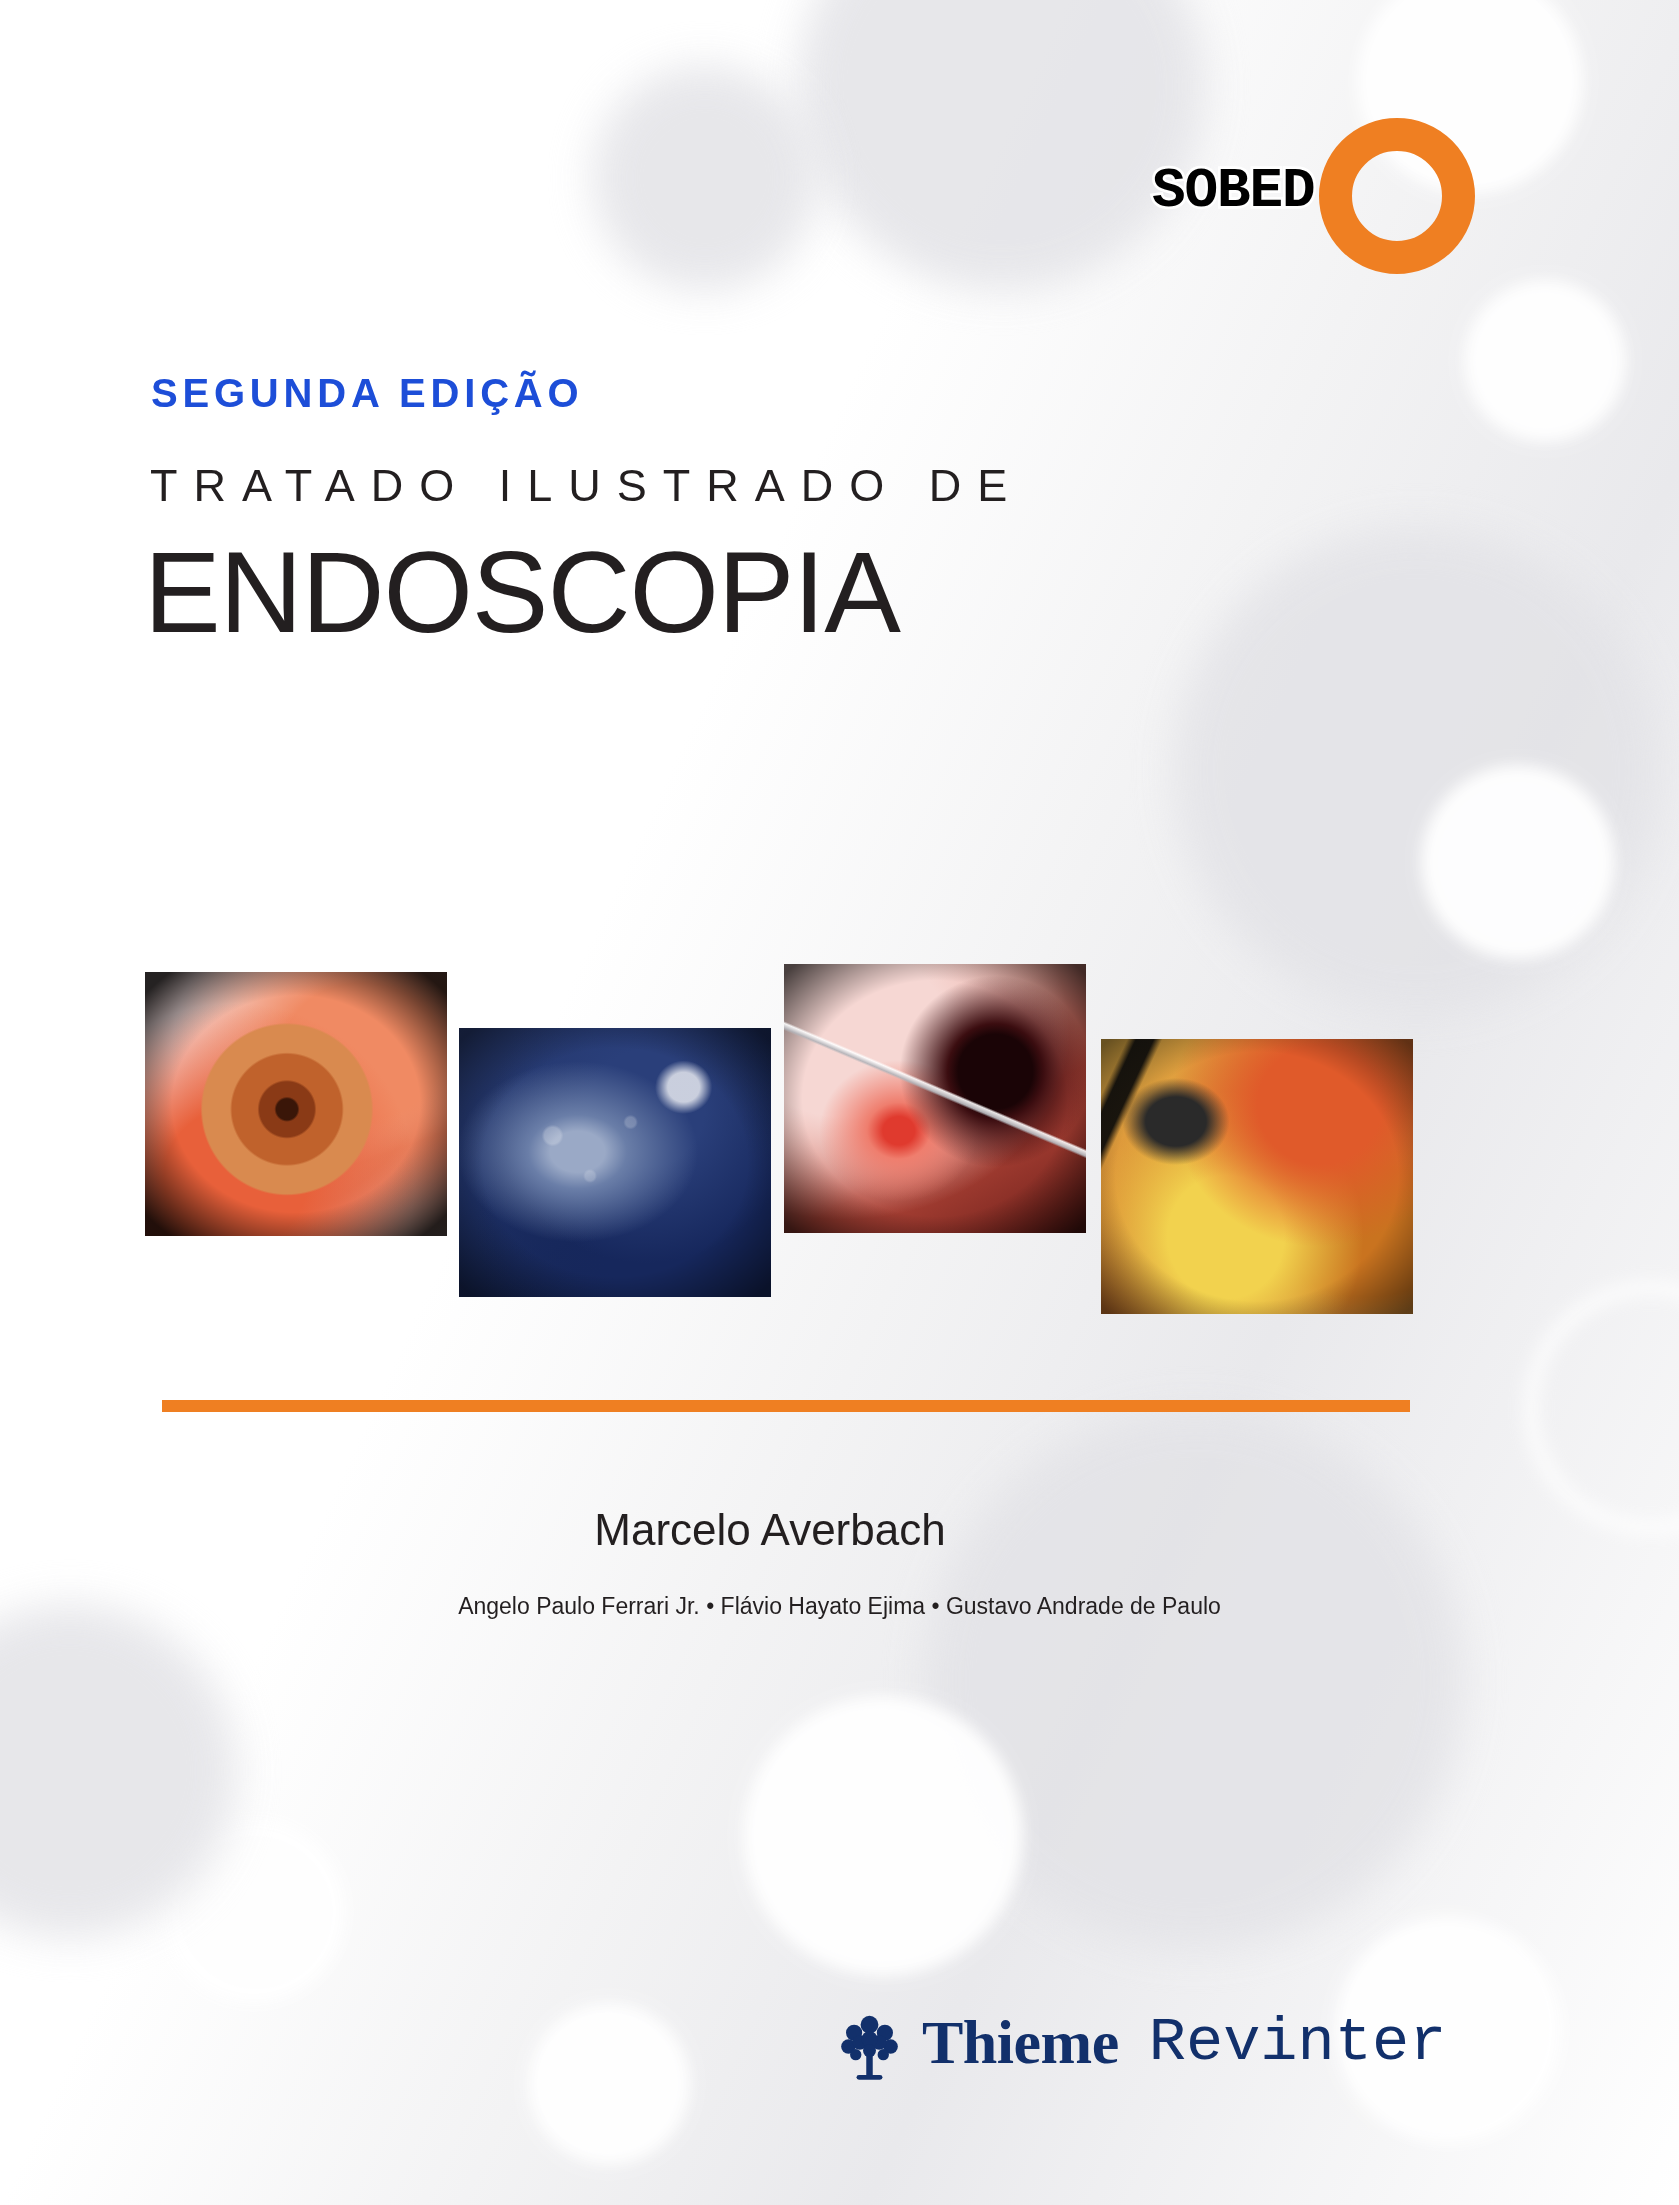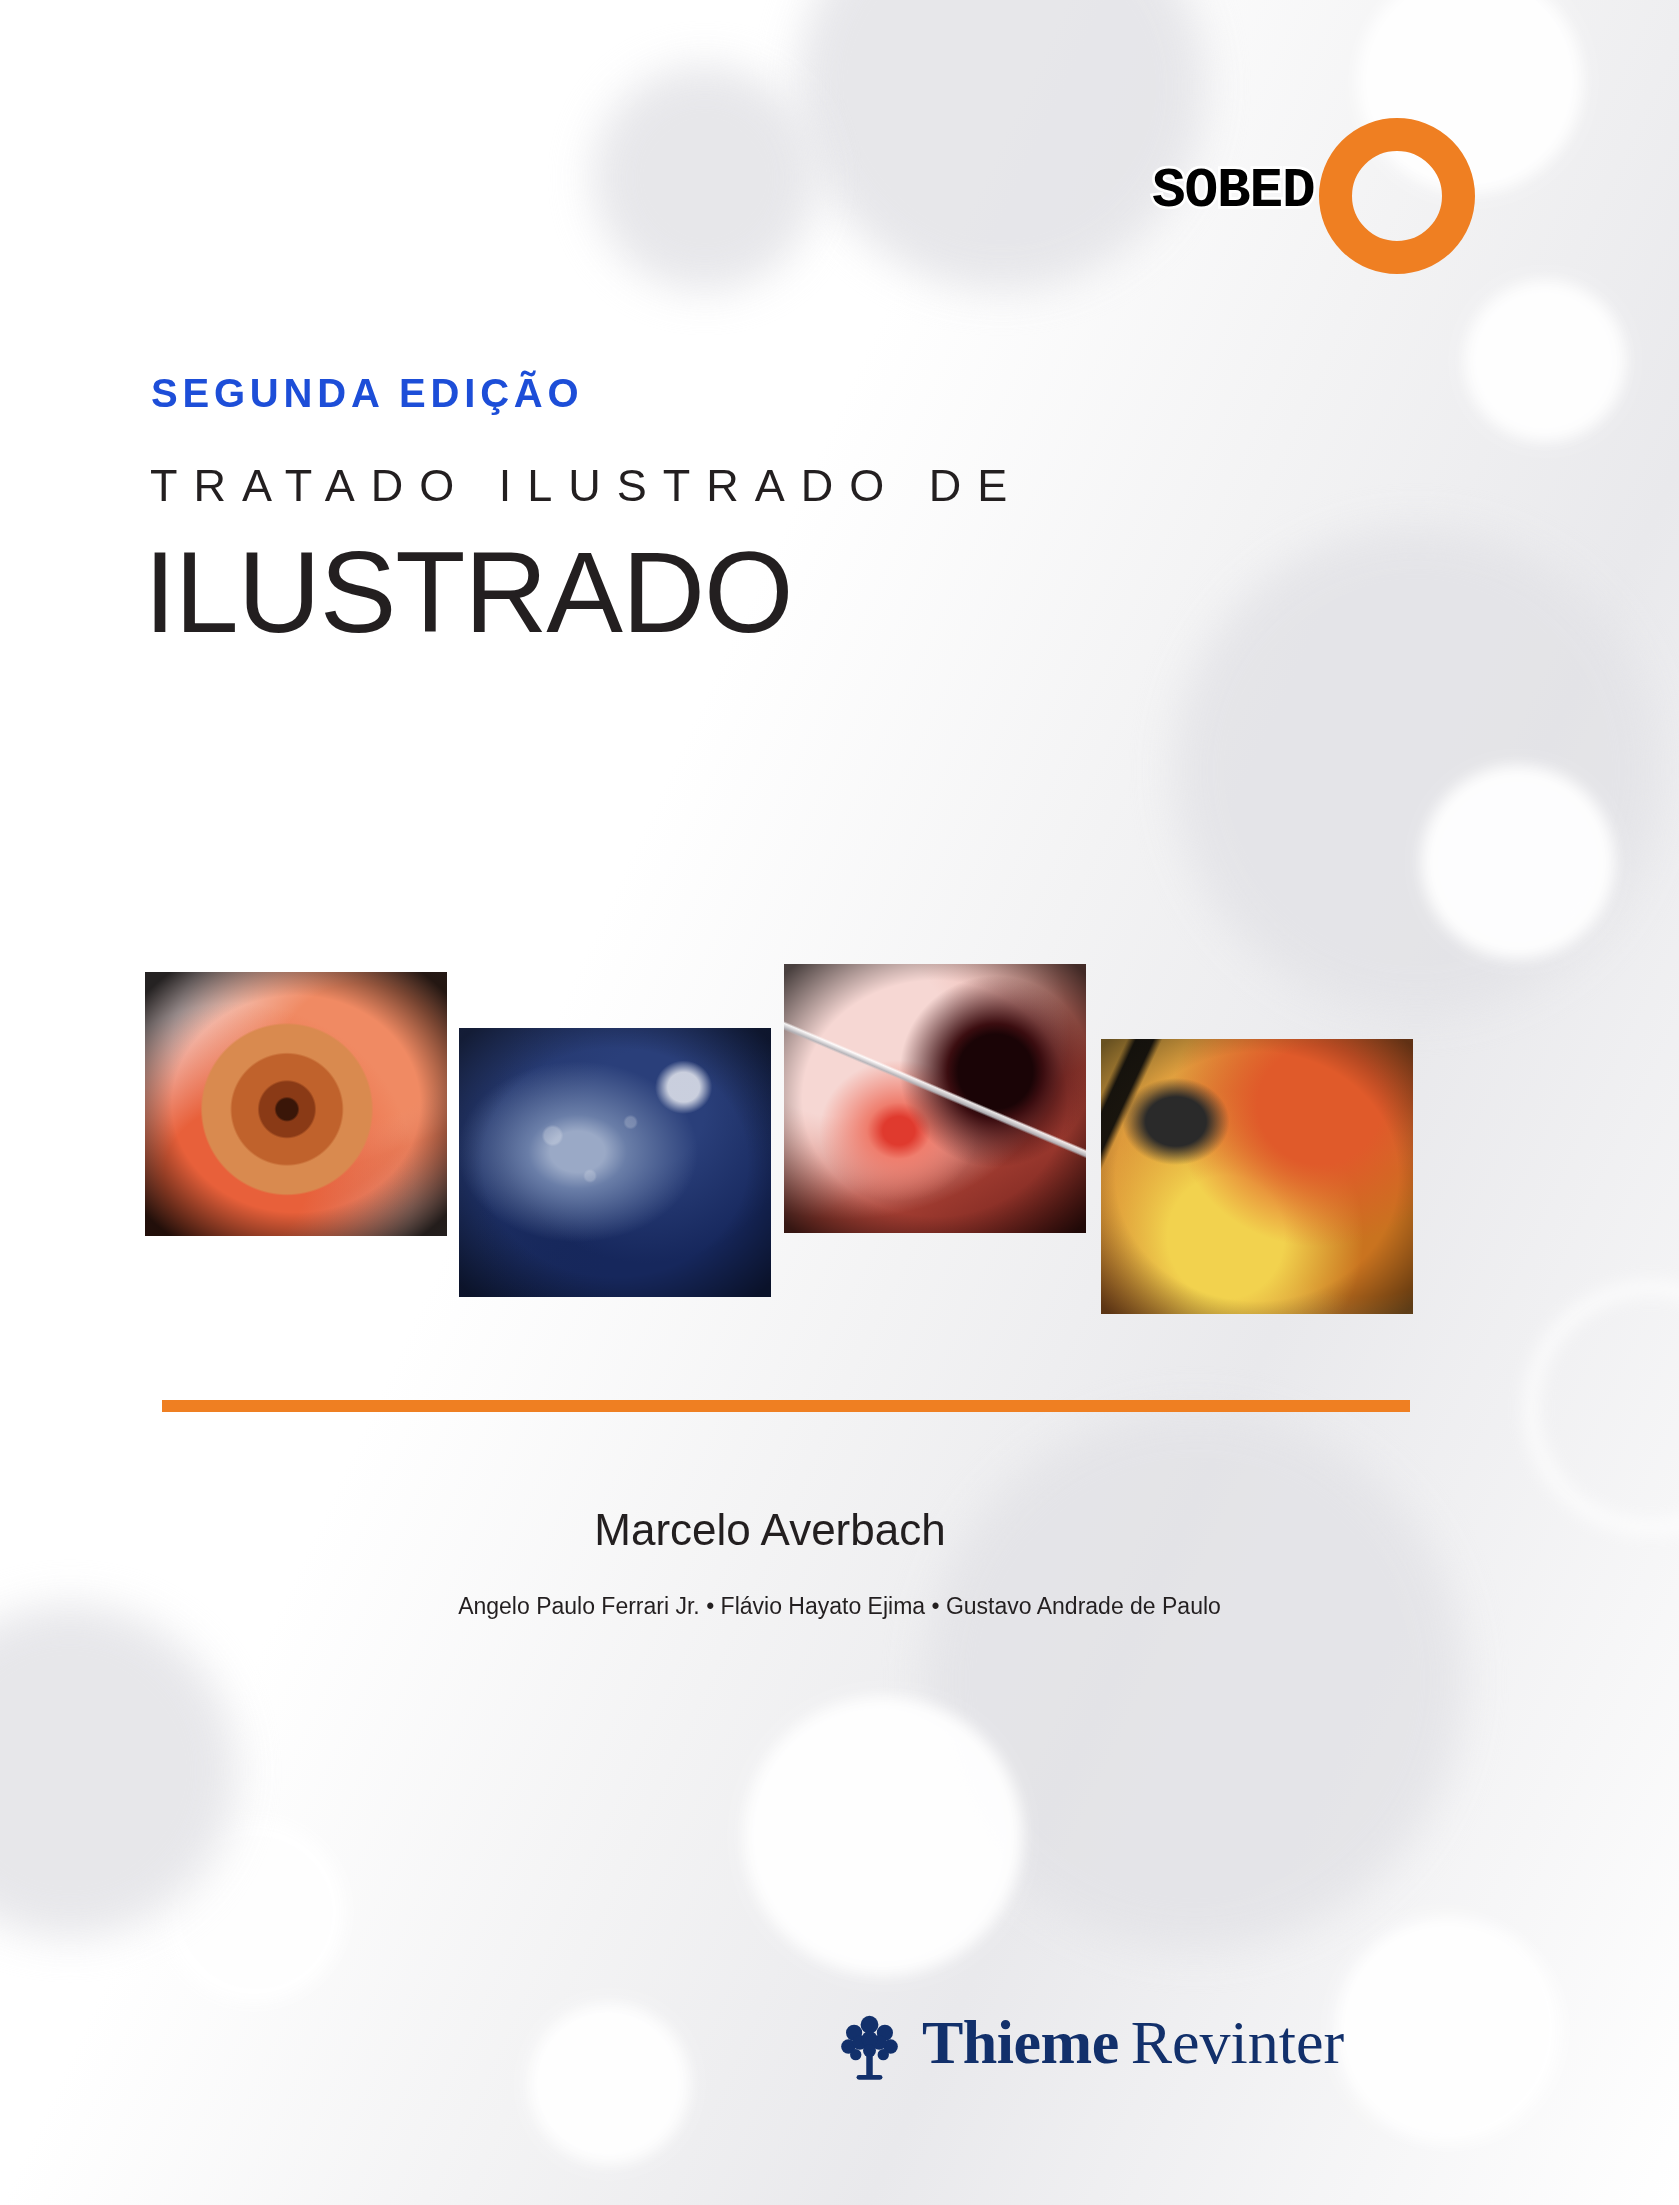--- a/index.html
+++ b/index.html
@@ -298,7 +298,7 @@
 <div class="edition">SEGUNDA EDIÇÃO</div>
 <div class="pretitle">TRATADO ILUSTRADO DE</div>
 <div class="title-main">
-  <span class="line2">ILUSTRADO</span>
+  <span class="line2">ENDOSCOPIA</span>
 </div>
 
 <div class="photos">

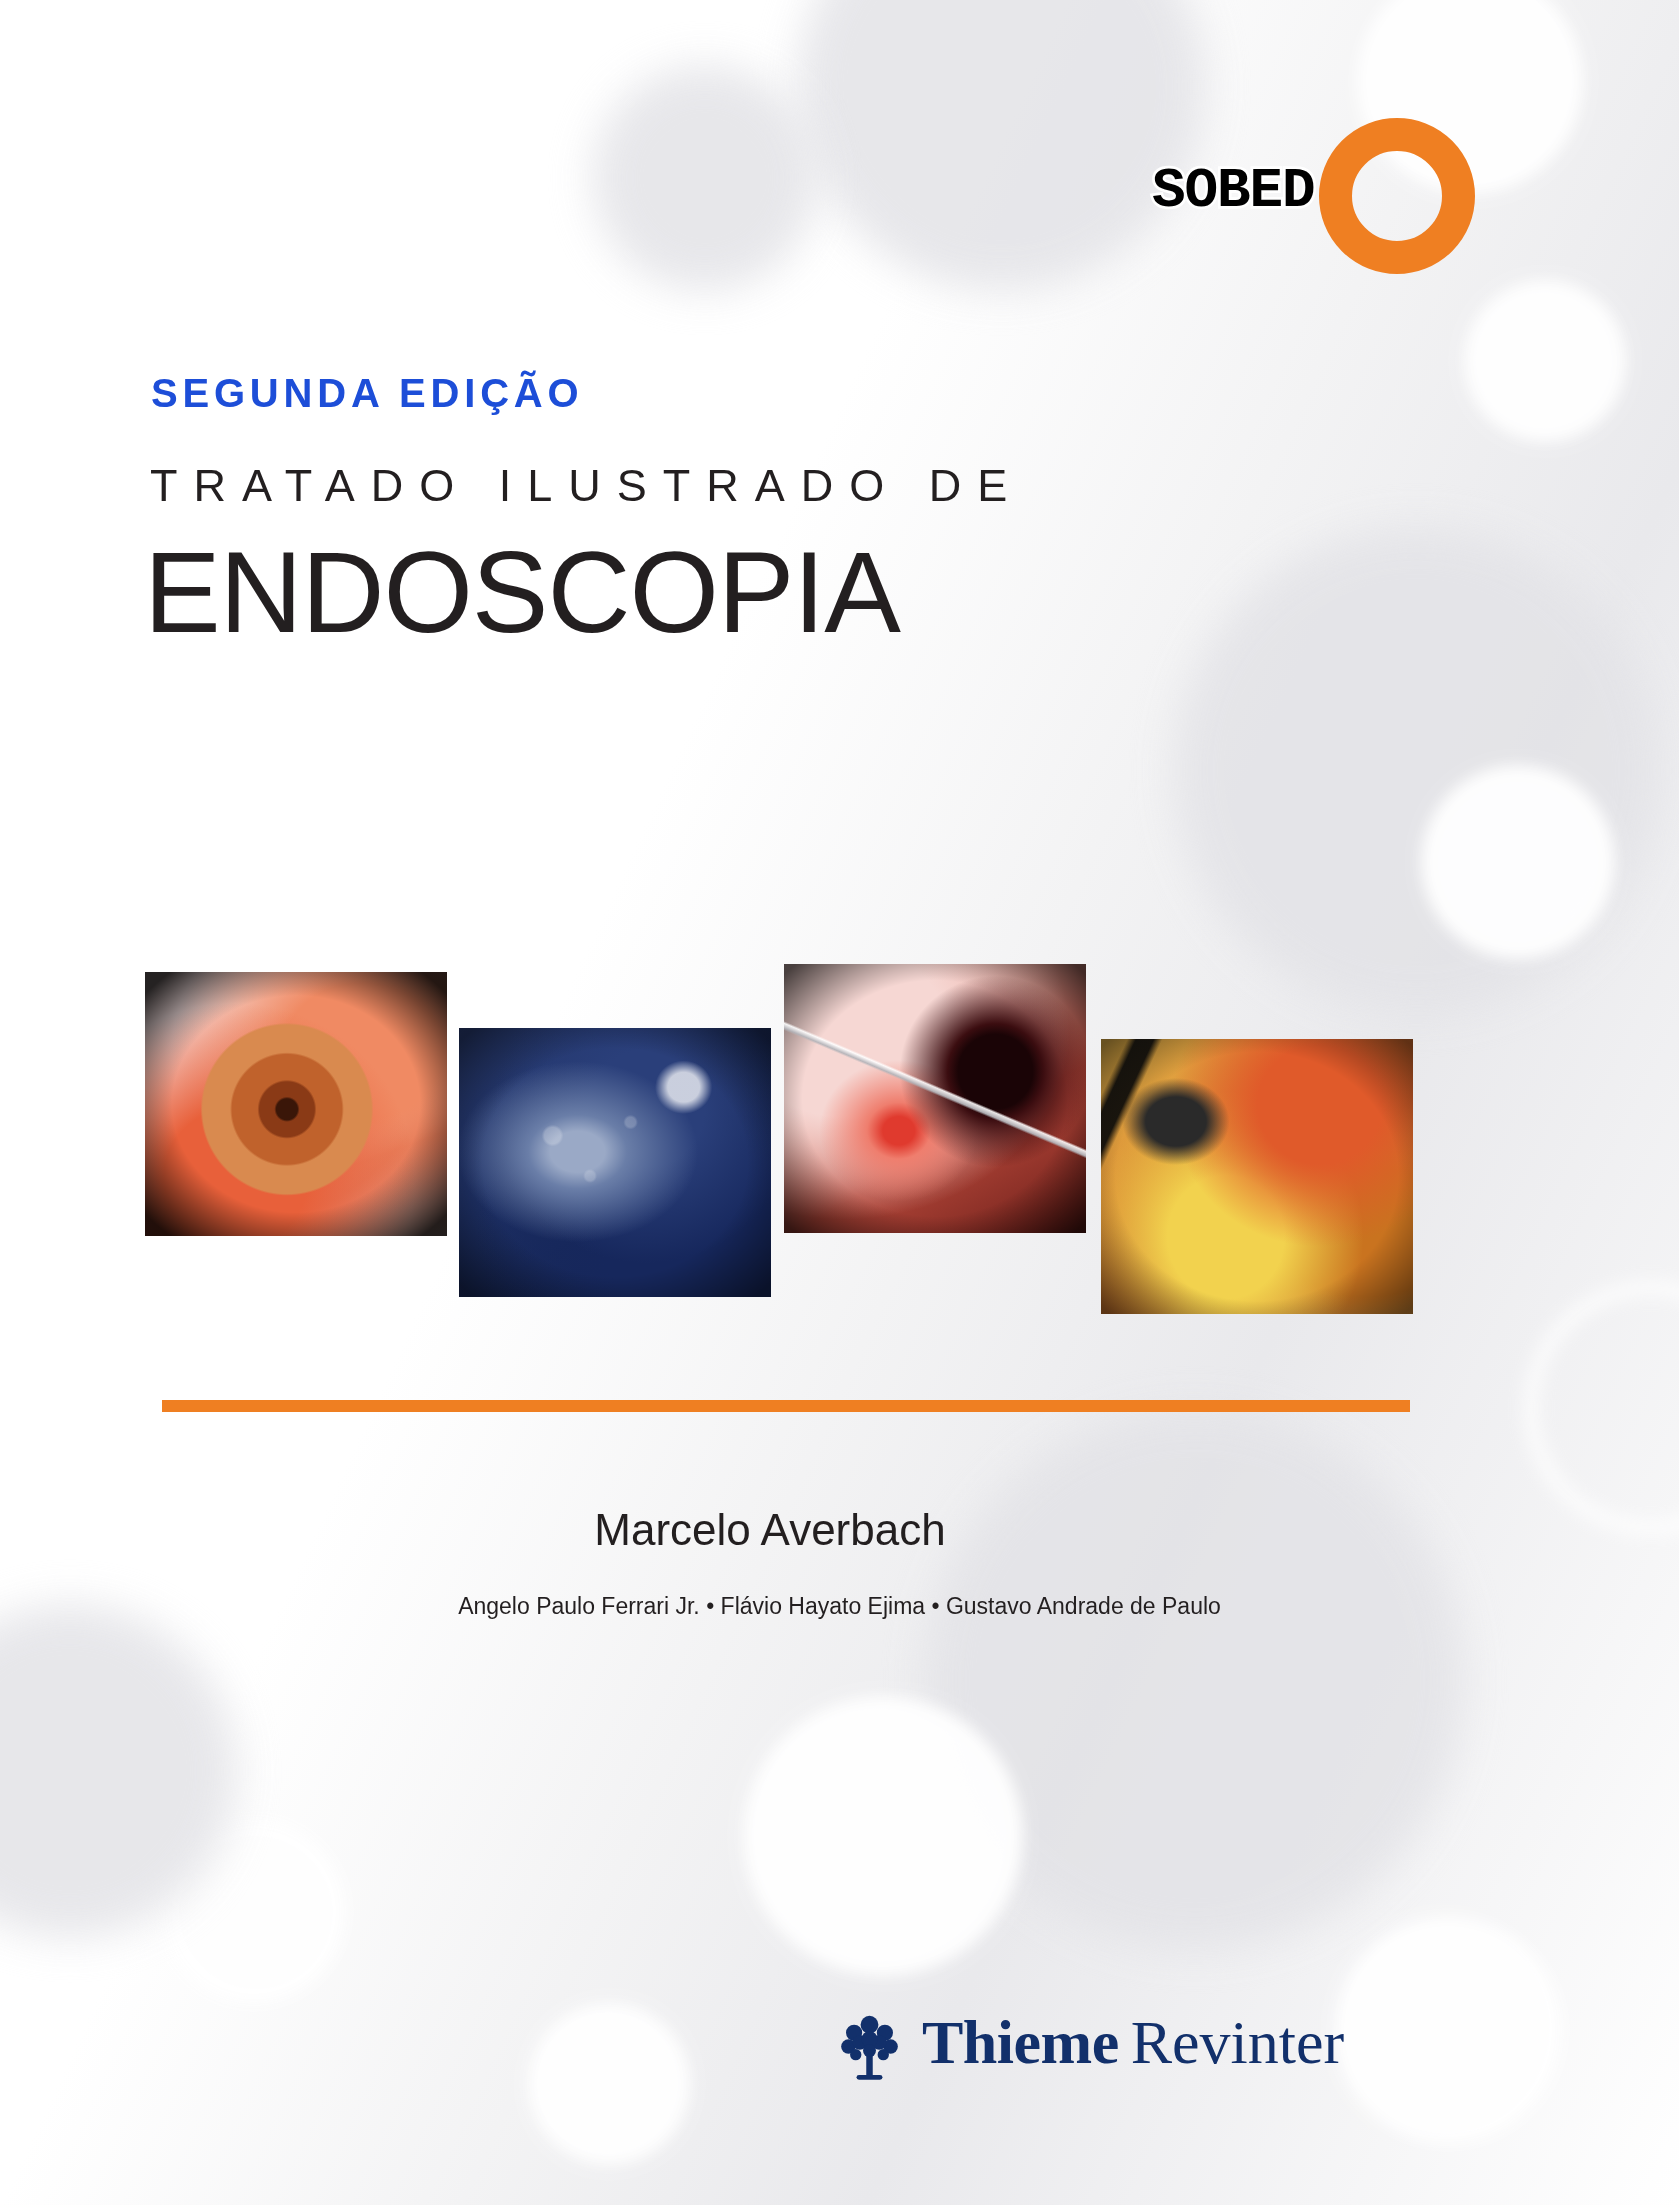--- a/index.html
+++ b/index.html
@@ -262,11 +262,11 @@
     margin-left: 12px;
   }
   .pub-sub {
-    font-family: Liberation Serif, serif;
+    font-family: Liberation Mono, monospace;
     font-weight: 400;
     font-size: 62px;
     color: #12306b;
-    margin-left: 12px;
+    margin-left: 30px;
   }
 </style>
 </head>

